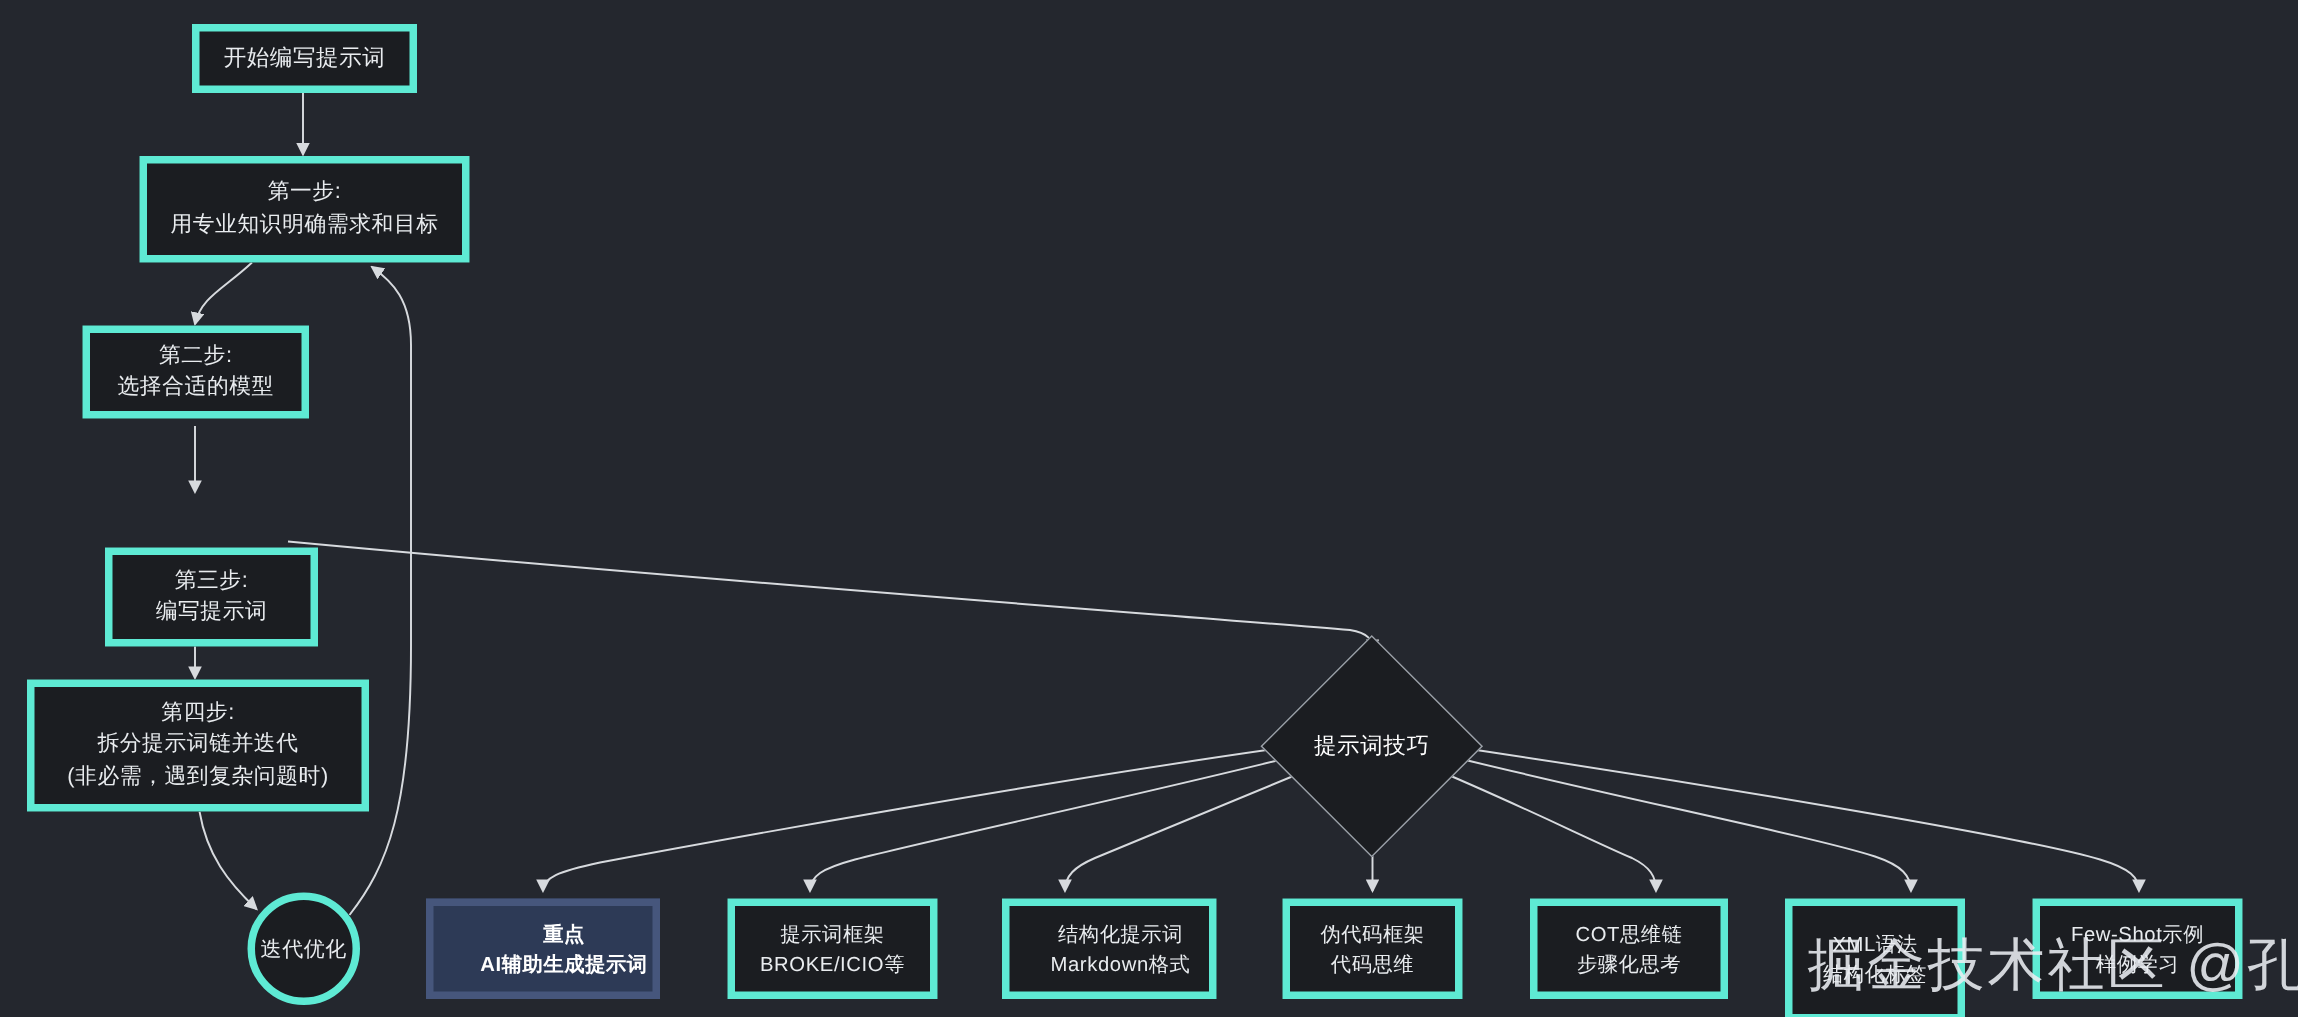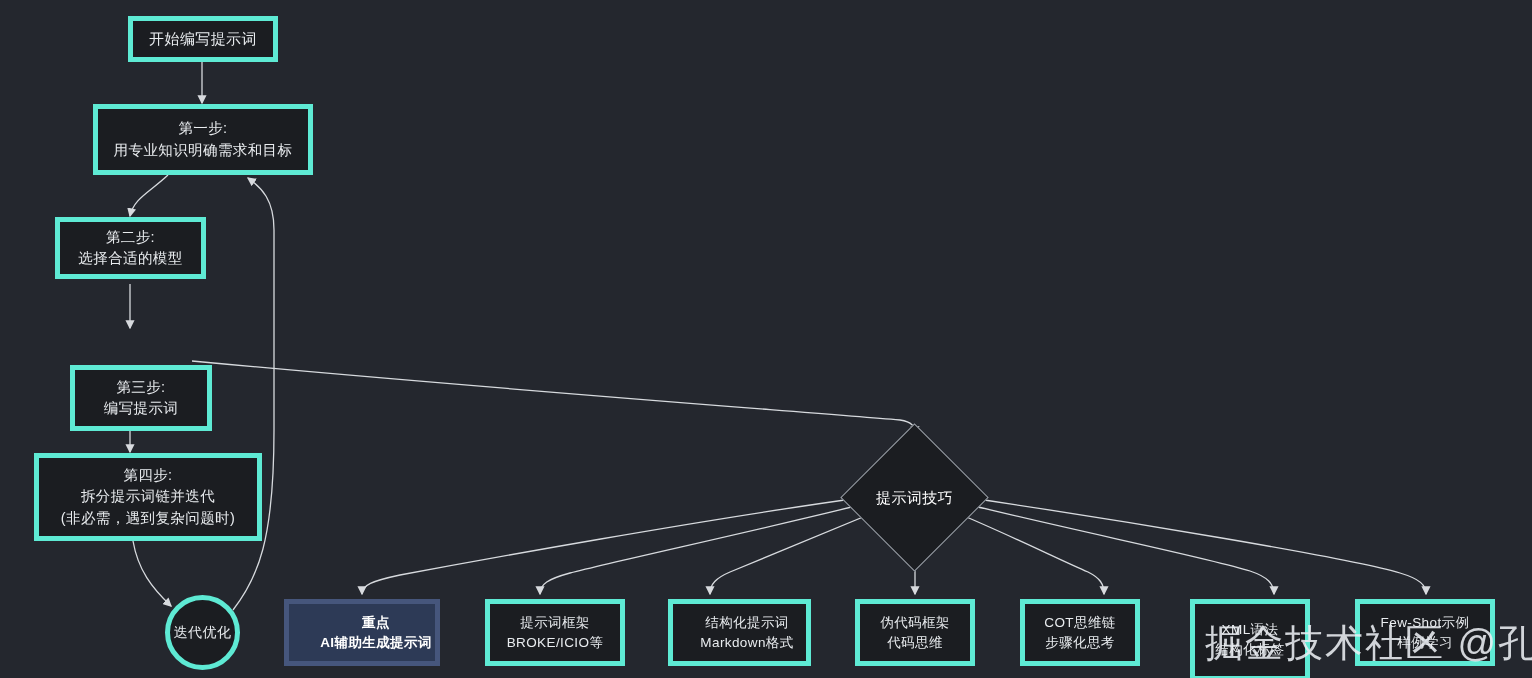--- a/index.html
+++ b/index.html
@@ -150,7 +150,7 @@
     <span class="ln">编写提示词</span>
   </div>
 
-  <div class="node node-step" style="left:18px; top:453px; width:228px; height:88px;margin-left:16px;">
+  <div class="node node-step" style="left:18px; top:453px; width:228px; height:88px;">
     <span class="ln">第四步:</span>
     <span class="ln">拆分提示词链并迭代</span>
     <span class="ln">(非必需，遇到复杂问题时)</span>

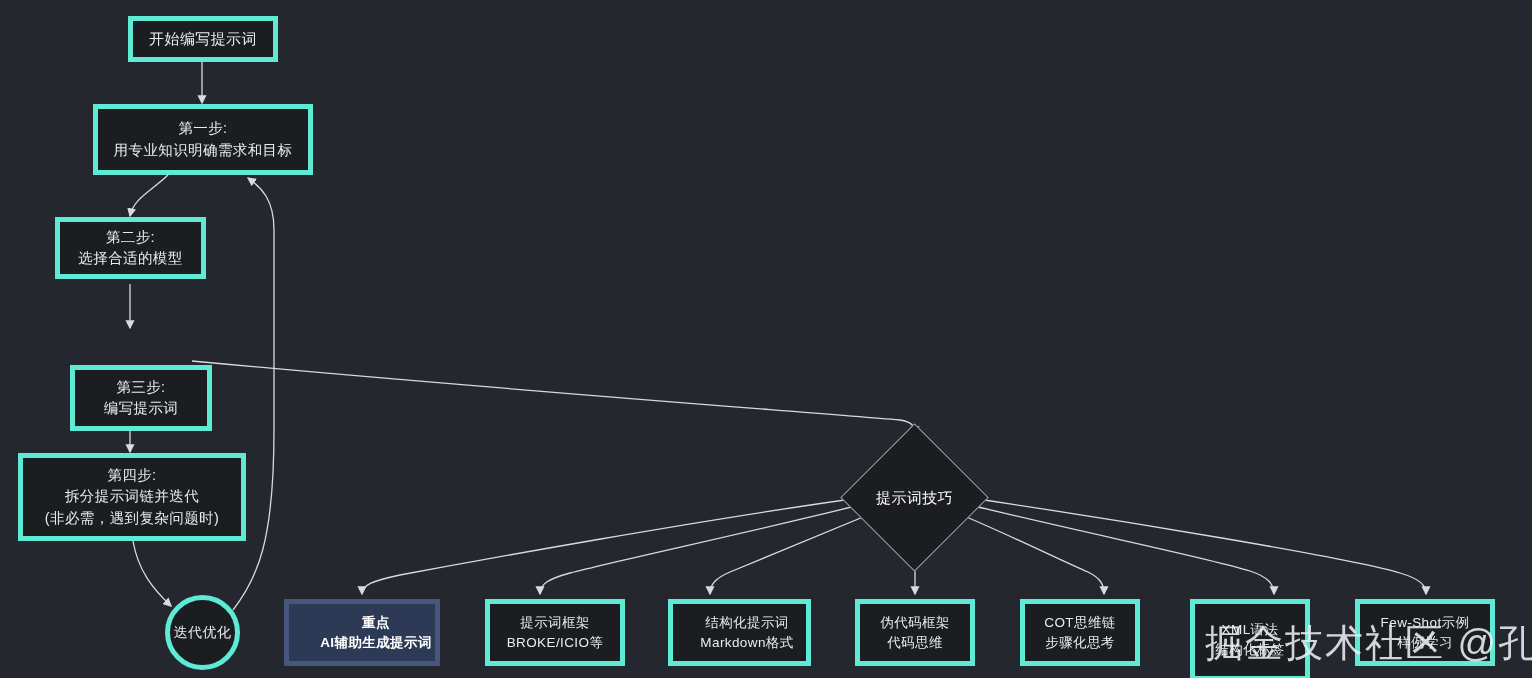--- a/index.html
+++ b/index.html
@@ -185,7 +185,7 @@
     <span class="ln">代码思维</span>
   </div>
 
-  <div class="node node-leaf" style="left:1020px; top:599px; width:120px; height:67px;">
+  <div class="node node-leaf" style="left:1020px; top:599px; width:132px; height:67px;">
     <span class="ln">COT思维链</span>
     <span class="ln">步骤化思考</span>
   </div>

